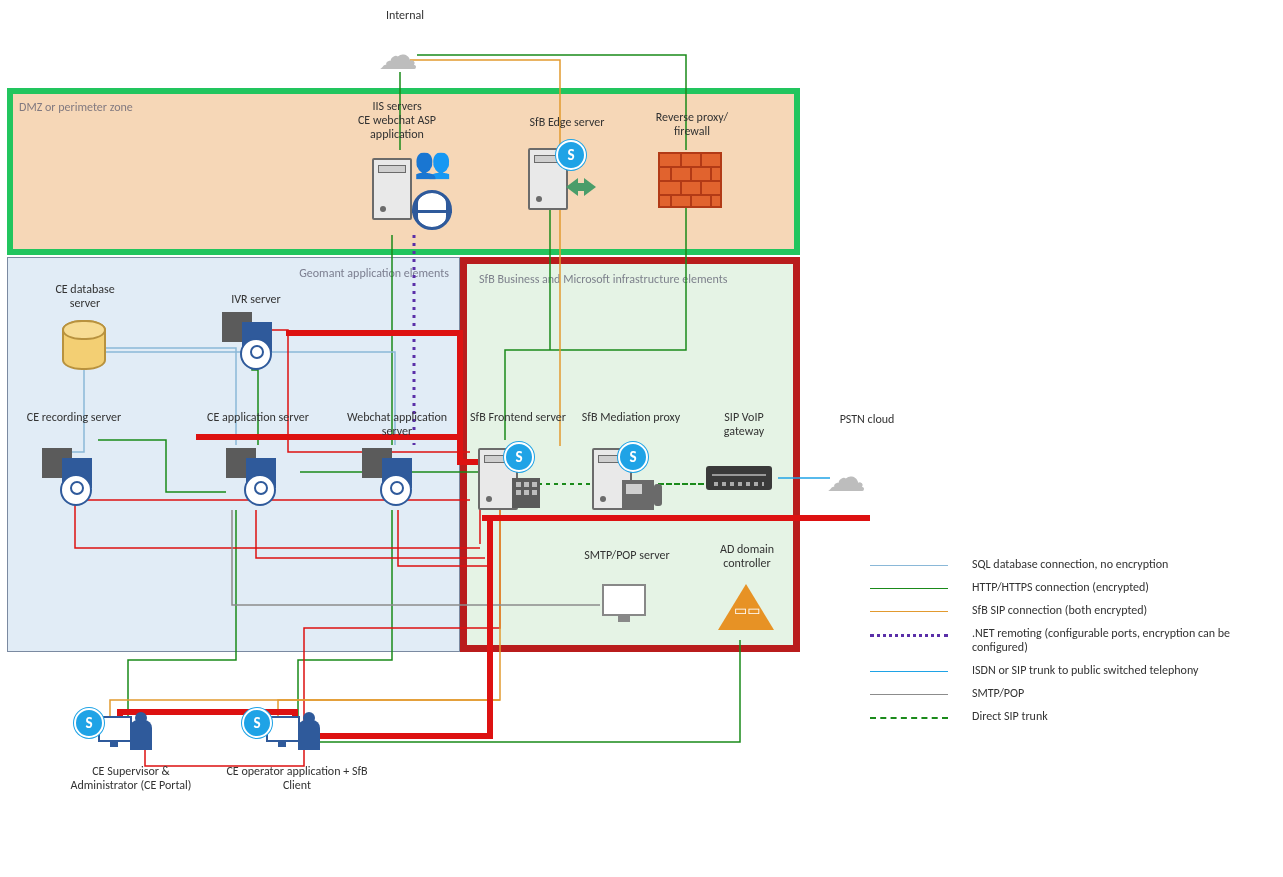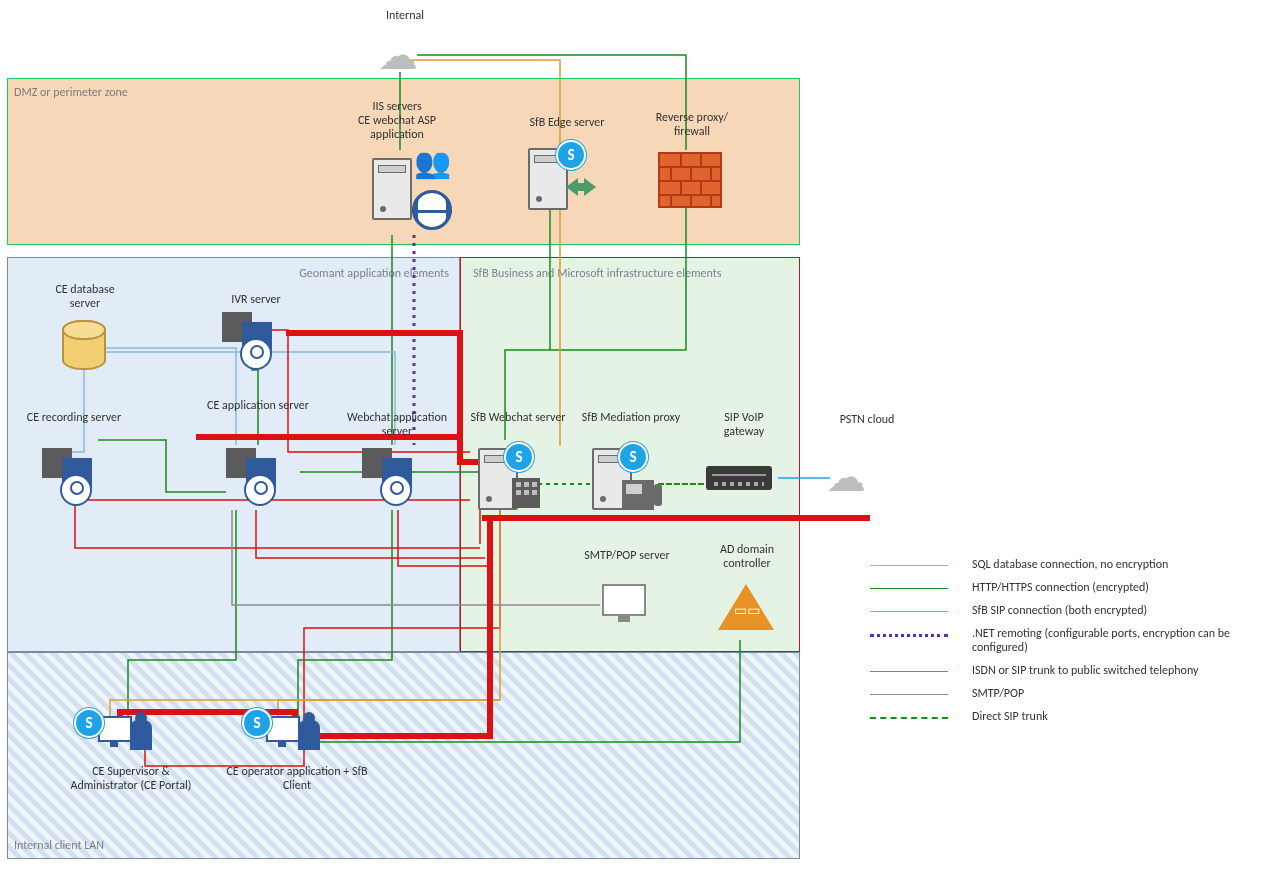--- a/index.html
+++ b/index.html
@@ -7,7 +7,7 @@
   
   .zone{position:absolute;box-sizing:border-box}
   .zone-label{position:absolute;font-size:12px;color:rgba(90,90,110,.75)}
-  .dmz{left:7px;top:78px;width:793px;height:167px;background:rgba(239,182,123,.55);border:1px solid #22c55e}
+  .dmz{left:7px;top:88px;width:793px;height:167px;background:rgba(239,182,123,.55);border:6px solid #22c55e}
   .dmz .zone-label{left:6px;top:6px}
   .geomant{left:7px;top:257px;width:453px;height:395px;background:rgba(170,200,230,.35);border:1px solid #7b8aa1}
   .geomant .zone-label{right:10px;top:8px}

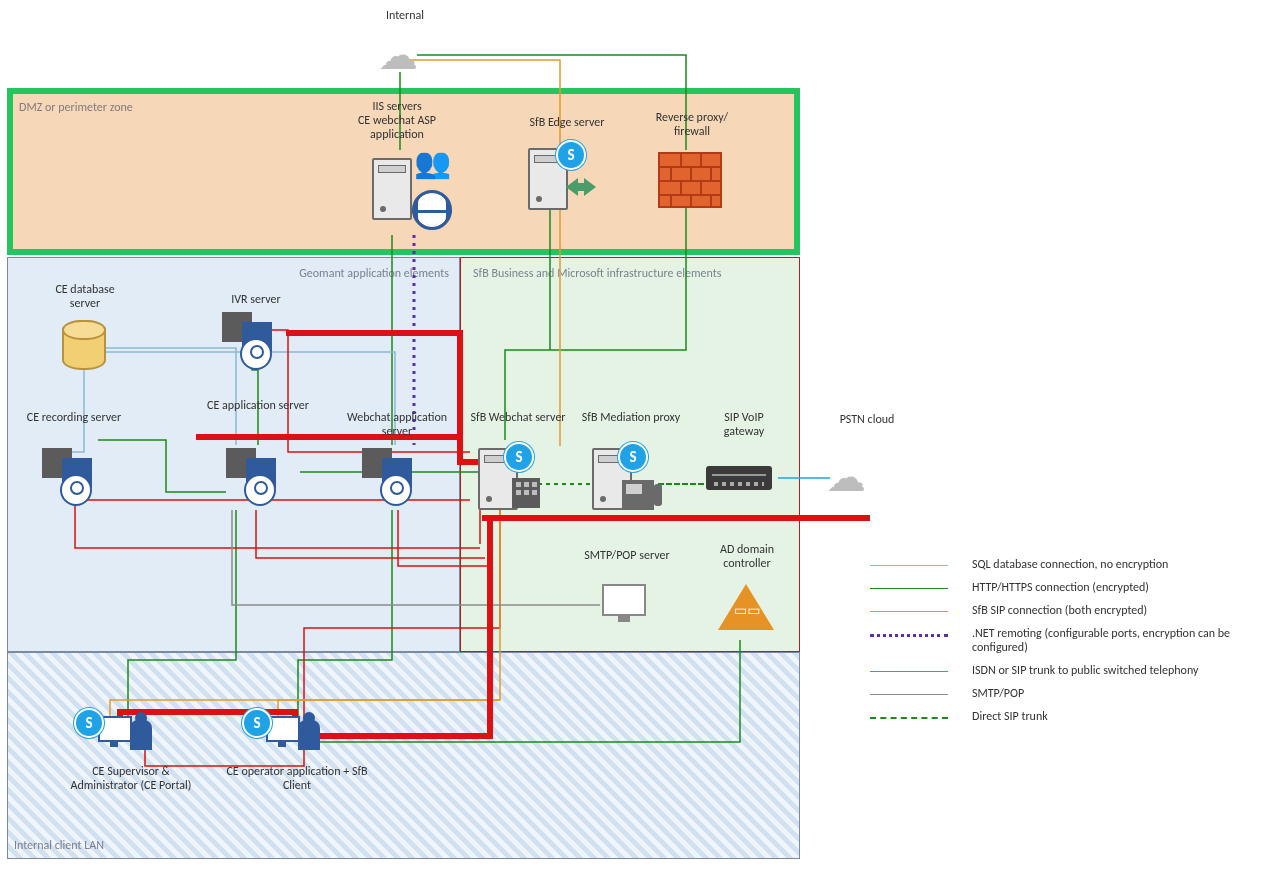--- a/index.html
+++ b/index.html
@@ -11,7 +11,7 @@
   .dmz .zone-label{left:6px;top:6px}
   .geomant{left:7px;top:257px;width:453px;height:395px;background:rgba(170,200,230,.35);border:1px solid #7b8aa1}
   .geomant .zone-label{right:10px;top:8px}
-  .sfb{left:460px;top:257px;width:340px;height:395px;background:rgba(180,220,180,.35);border:1px solid #b91c1c}
+  .sfb{left:460px;top:257px;width:340px;height:395px;background:rgba(180,220,180,.35);border:7px solid #b91c1c}
   .sfb .zone-label{left:12px;top:8px}
   .clientlan{left:7px;top:652px;width:793px;height:207px;border:1px solid #7b8aa1;
     background:linear-gradient(45deg,rgba(170,200,230,.55) 25%,rgba(210,225,240,.35) 25%,rgba(210,225,240,.35) 50%,rgba(170,200,230,.55) 50%,rgba(170,200,230,.55) 75%,rgba(210,225,240,.35) 75%);

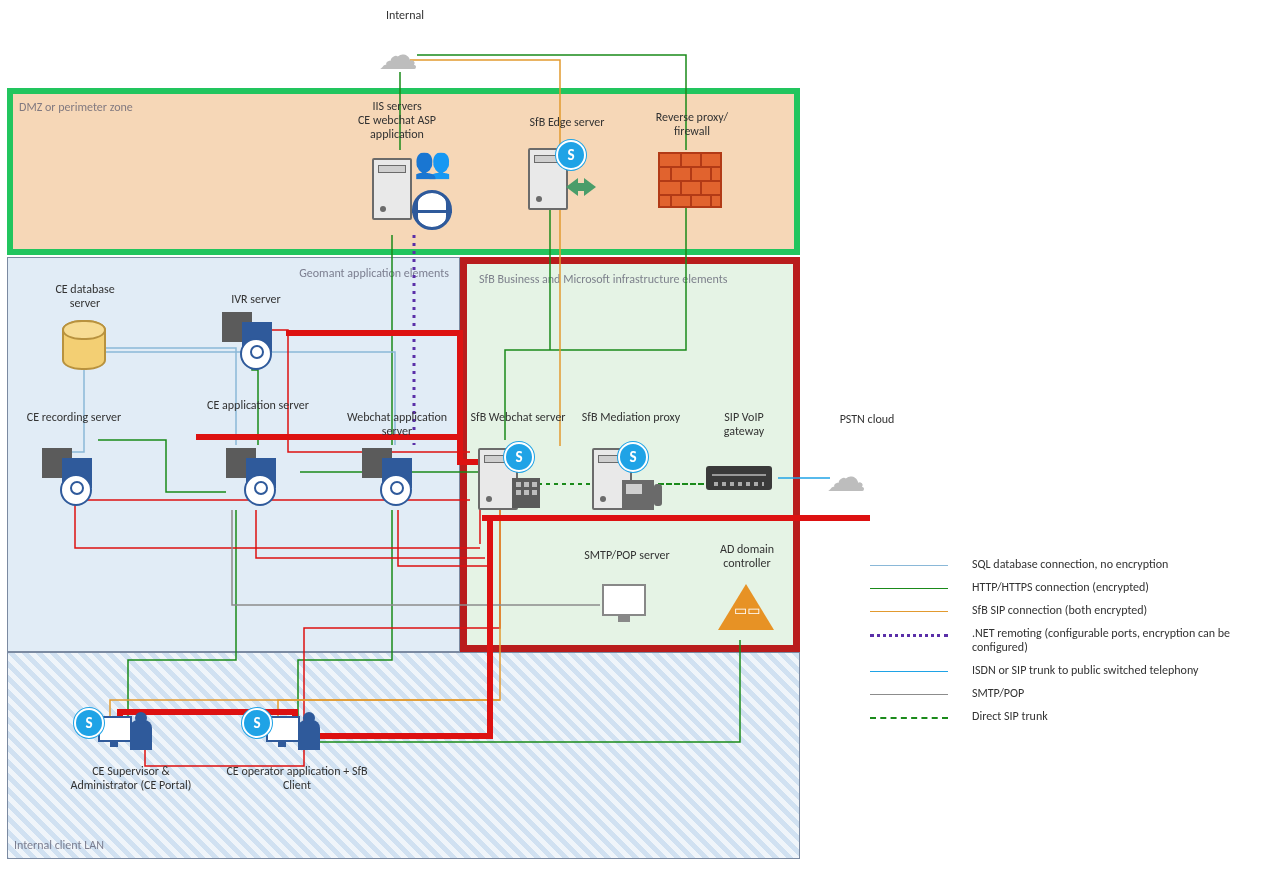--- a/index.html
+++ b/index.html
@@ -247,7 +247,7 @@
       <div class="head"></div>
     </div>
 
-  <div class="nlabel" style="left:198px;top:398px;width:120px">CE application server</div>
+  <div class="nlabel" style="left:198px;top:410px;width:120px">CE application server</div>
   <div class="role" style="left:226px;top:448px">
       <div class="b1"></div>
       <div class="b2"></div>

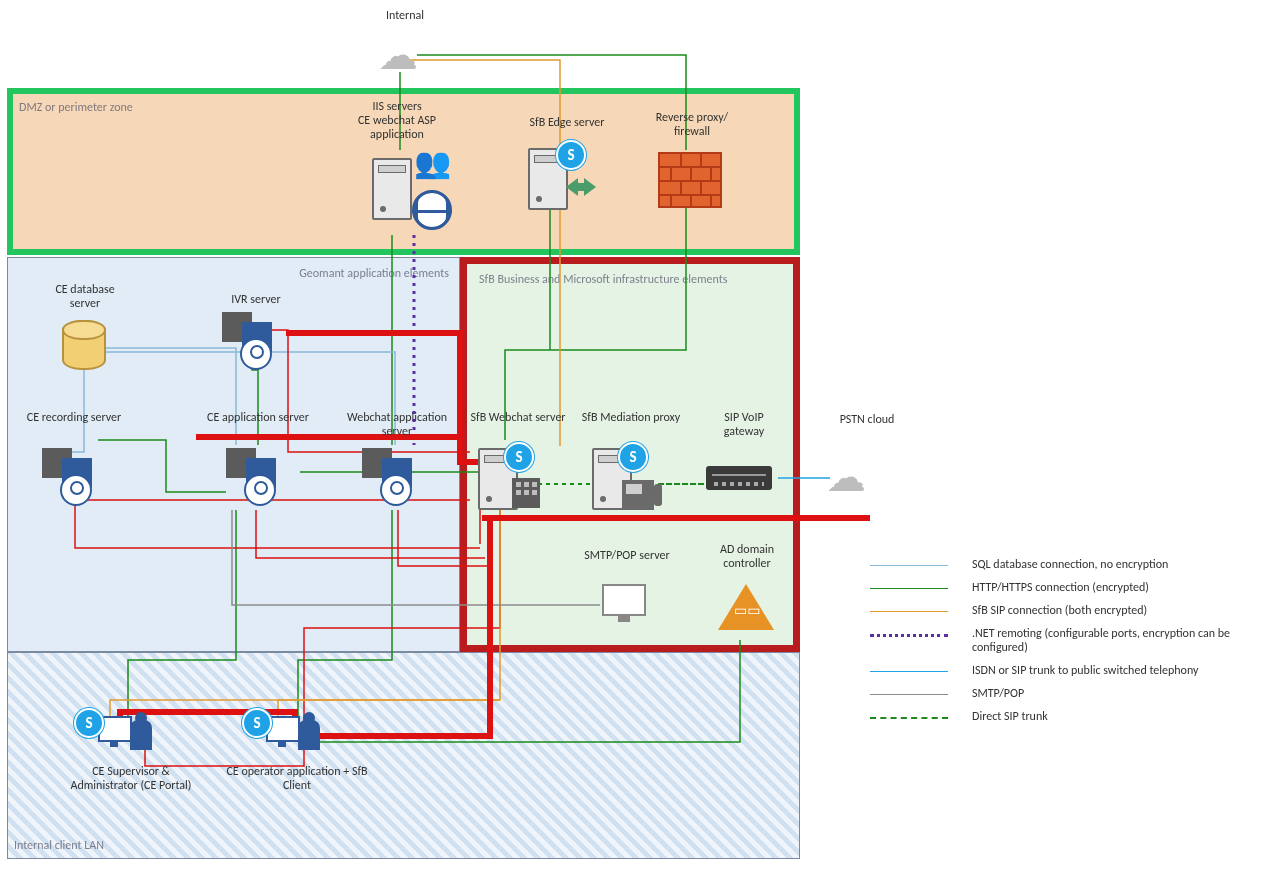--- a/index.html
+++ b/index.html
@@ -261,7 +261,7 @@
       <div class="head"></div>
     </div>
 
-  <div class="nlabel" style="left:468px;top:410px;width:100px">SfB Webchat server</div>
+  <div class="nlabel" style="left:468px;top:410px;width:100px">SfB Frontend server</div>
   <div class="srv" style="left:478px;top:448px"></div>
   <div class="skype" style="left:504px;top:442px">S</div>
   <div class="bldg" style="left:512px;top:478px"></div>

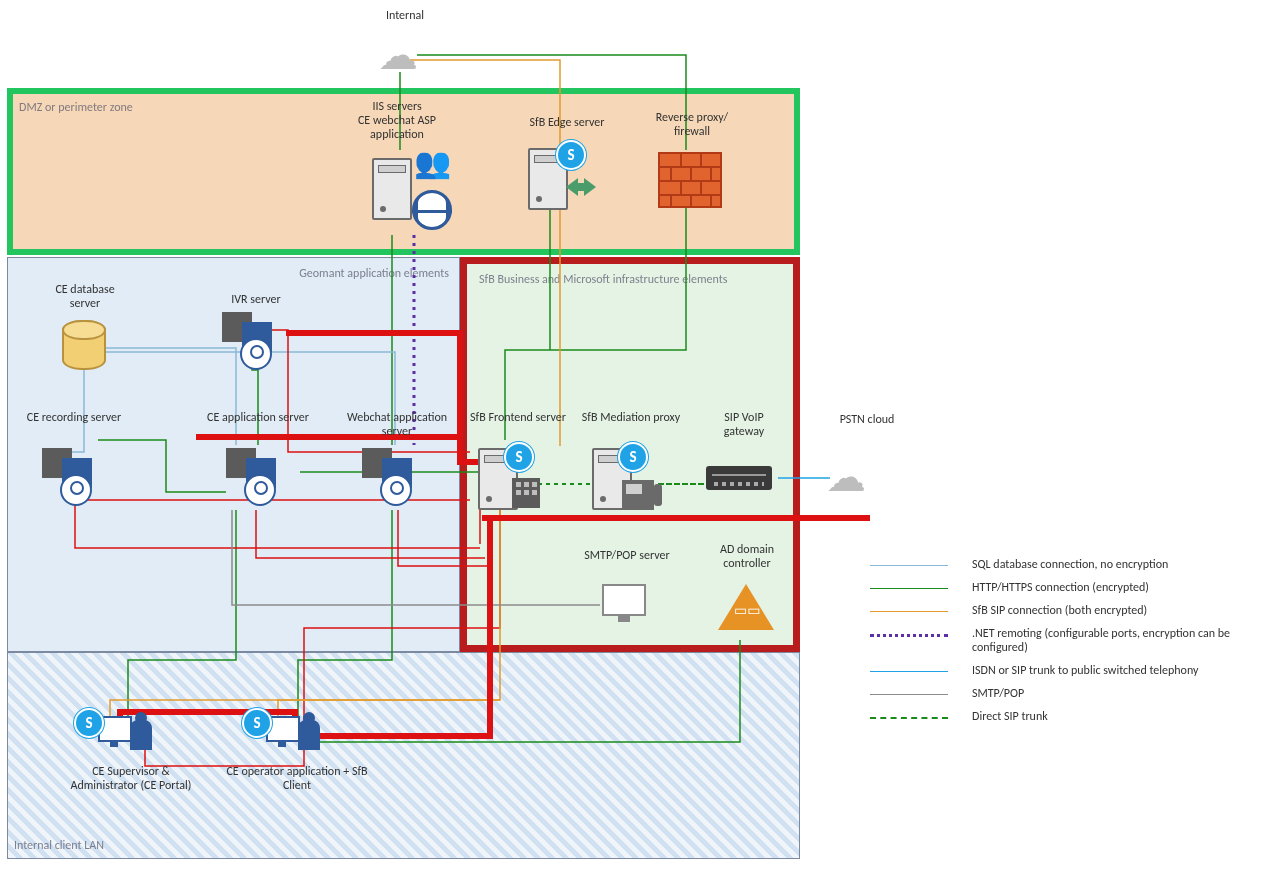--- a/index.html
+++ b/index.html
@@ -128,9 +128,6 @@
   <div class="zone sfb">
     <span class="zone-label">SfB Business and Microsoft infrastructure elements</span>
   </div>
-  <div class="zone clientlan">
-    <span class="zone-label">Internal client LAN</span>
-  </div>
 
   <svg class="conn" width="1283" height="877">
 

